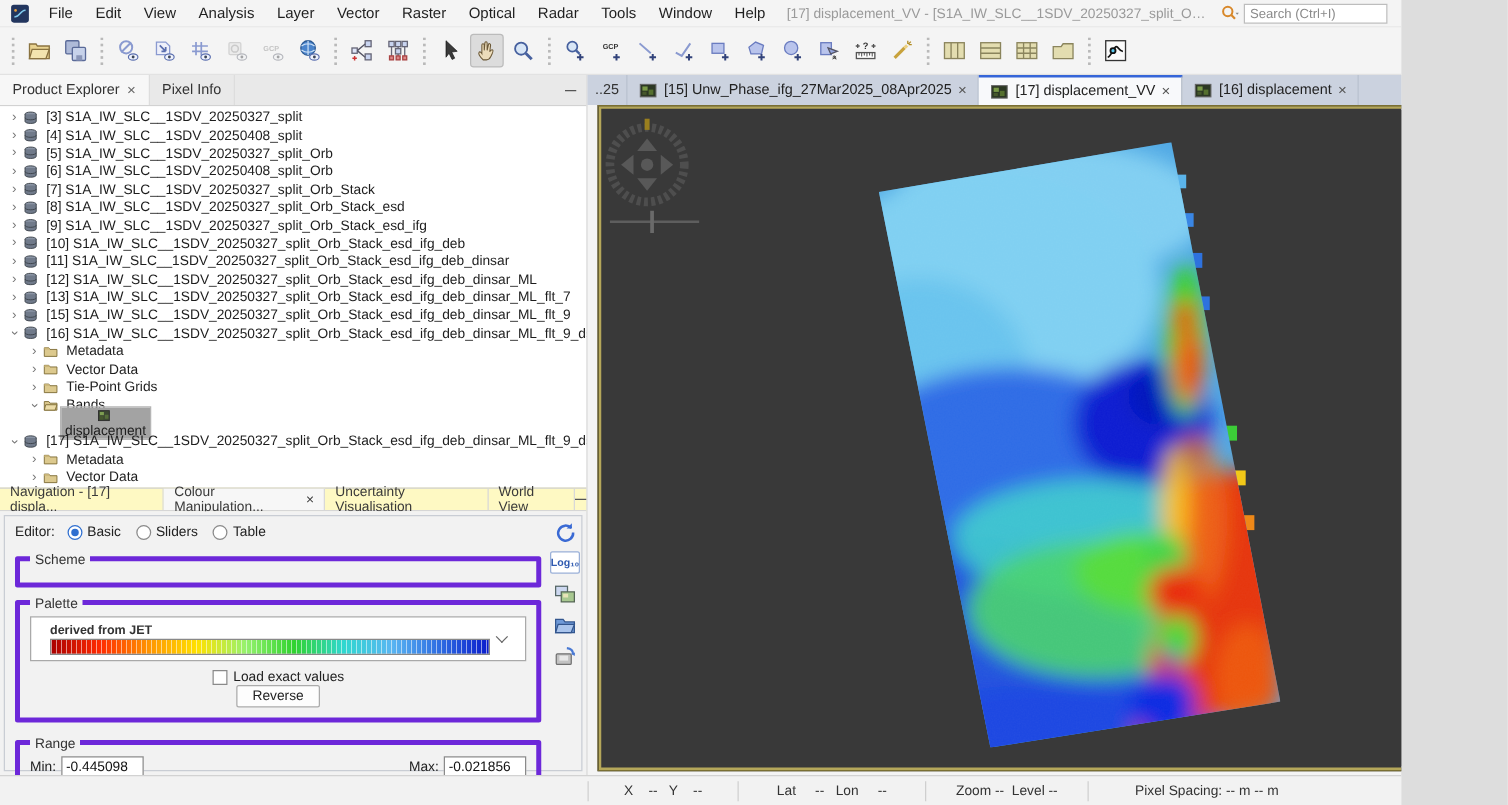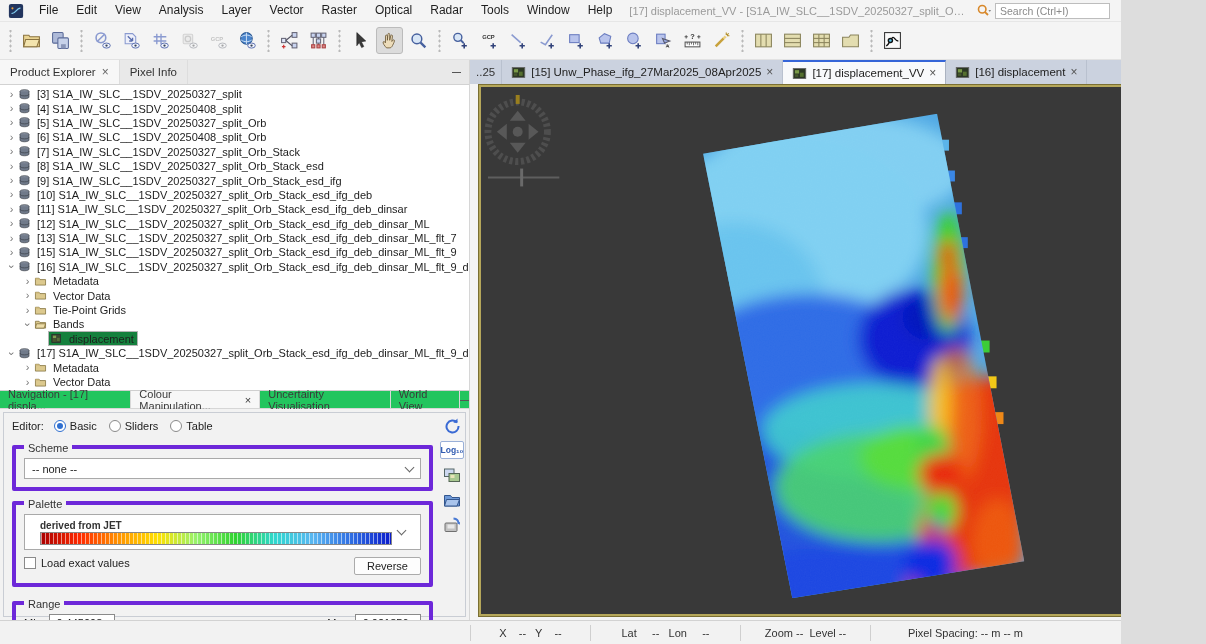--- a/index.html
+++ b/index.html
@@ -59,7 +59,7 @@
   .trow .exp.open{transform:rotate(90deg);}
   .trow .ticon svg{width:13px;height:13px;margin:0 3px 0 1px;}
   .trow .tsel{display:inline-flex;align-items:center;}
-  .trow.selected .tsel{background:#15803d;outline:1px solid #b5b5b5;}
+  .trow.selected .tsel{background:#a3a3a3;outline:1px solid #b5b5b5;flex-direction:column;}
   .trow .tlabel{padding:0 3px;}
 
   

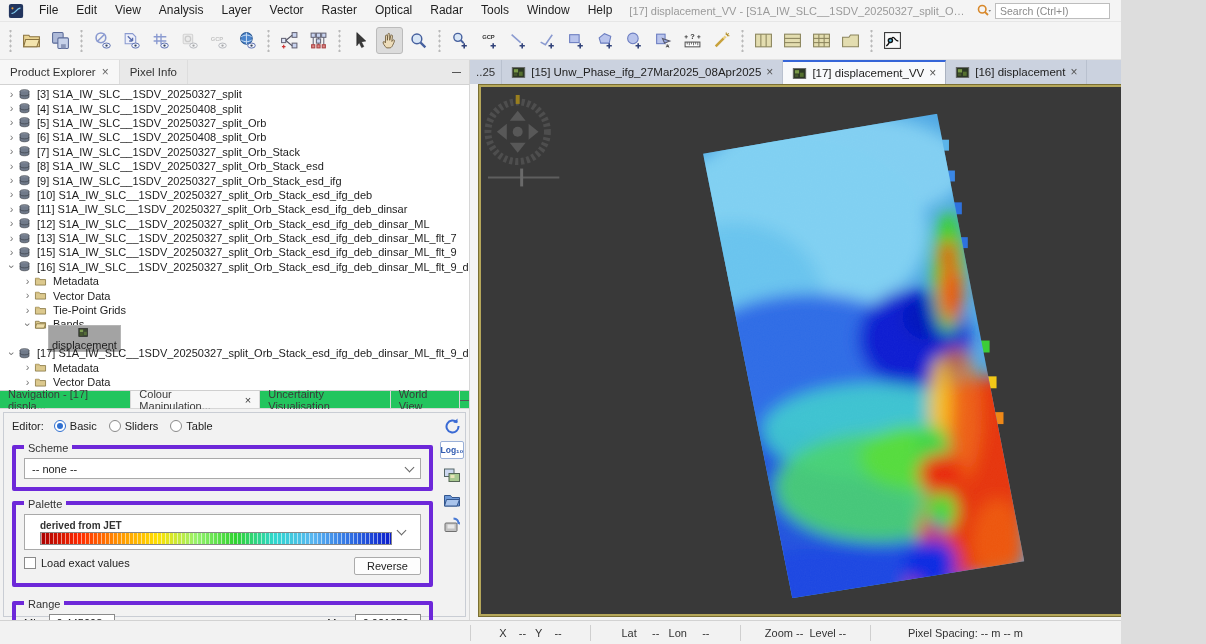--- a/index.html
+++ b/index.html
@@ -63,7 +63,7 @@
   .trow .tlabel{padding:0 3px;}
 
   
-  .cmtabs{height:19px;background:#22c55e;display:flex;align-items:stretch;border-top:1px solid #cfcfcf;border-bottom:1px solid #d6d6d6;font-size:11px;}
+  .cmtabs{height:19px;background:#fef9c3;display:flex;align-items:stretch;border-top:1px solid #cfcfcf;border-bottom:1px solid #d6d6d6;font-size:11px;}
   .cmtab{display:flex;align-items:center;gap:5px;padding:0 8px;color:#3a3a3a;border-right:1px solid #d8d8d8;}
   .cmtab.active{background:#f7f7f7;}
   .cmpanel{height:211px;background:#f2f2f2;position:relative;padding:6px 34px 4px 8px;}

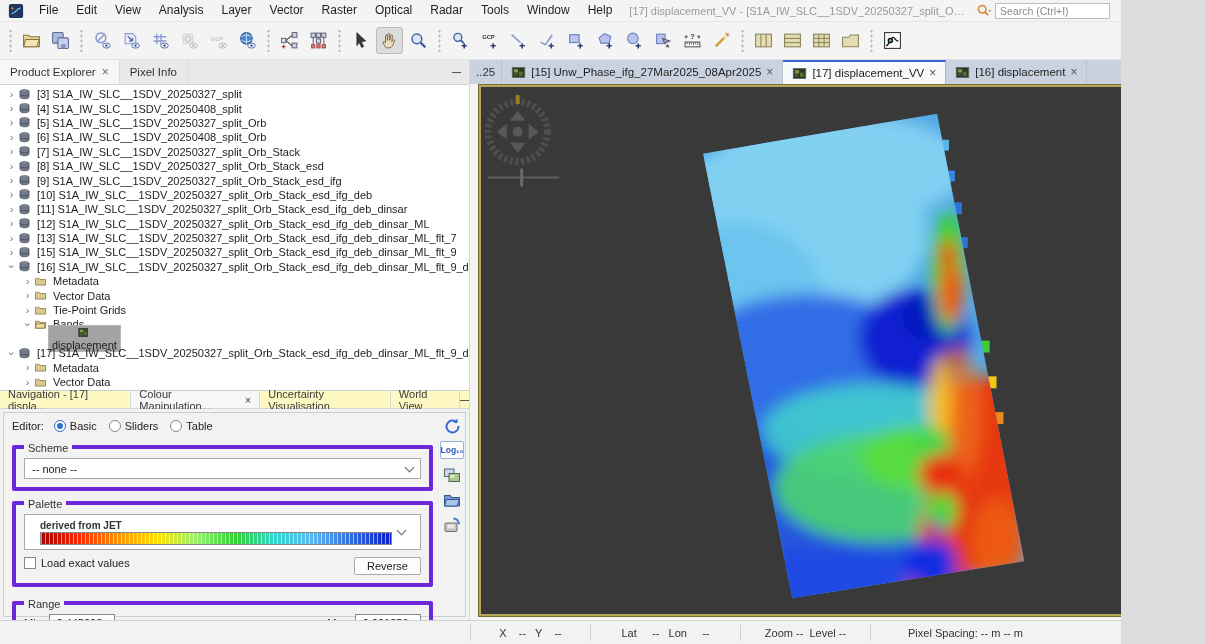--- a/index.html
+++ b/index.html
@@ -721,10 +721,6 @@
 
         <div class="gbox">
           <span class="gtitle">Scheme</span>
-          <div class="combo">
-            <span>-- none --</span>
-            <span class="chev"></span>
-          </div>
         </div>
 
         <div class="gbox">

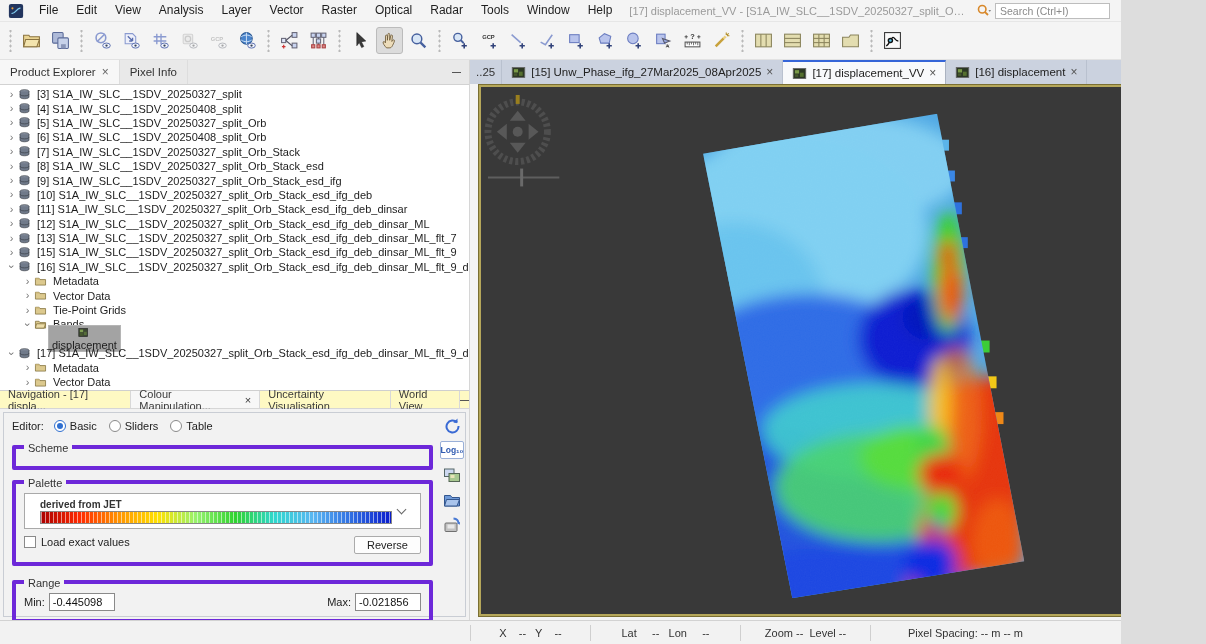--- a/index.html
+++ b/index.html
@@ -83,7 +83,7 @@
   .palbar{height:13px;border:1px solid #888;position:relative;}
   .palbar::after{content:"";position:absolute;inset:0;
     background:repeating-linear-gradient(90deg,rgba(255,255,255,.55) 0 1px,transparent 1px 4px);}
-  .palrow2{display:flex;align-items:flex-start;justify-content:space-between;margin-top:7px;}
+  .palrow2{display:flex;align-items:center;justify-content:space-between;margin-top:7px;flex-direction:column;}
   .cbox{width:12px;height:12px;border:1px solid #8a8a8a;background:#fff;display:inline-block;}
   .btn{background:#fdfdfd;border:1px solid #ababab;border-radius:2px;padding:2px 12px;font-family:inherit;font-size:11px;color:#222;}
   .rangerow{display:flex;align-items:center;justify-content:space-between;}

